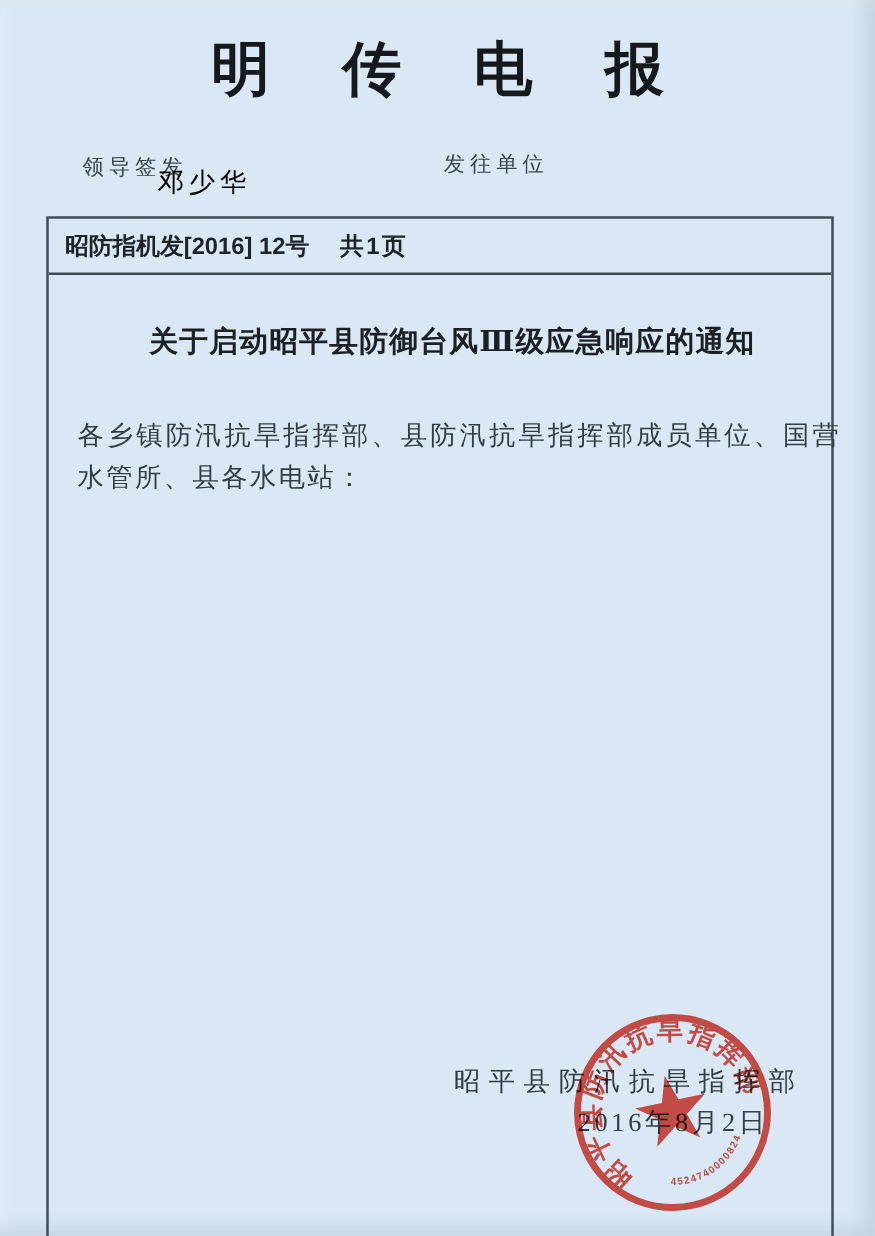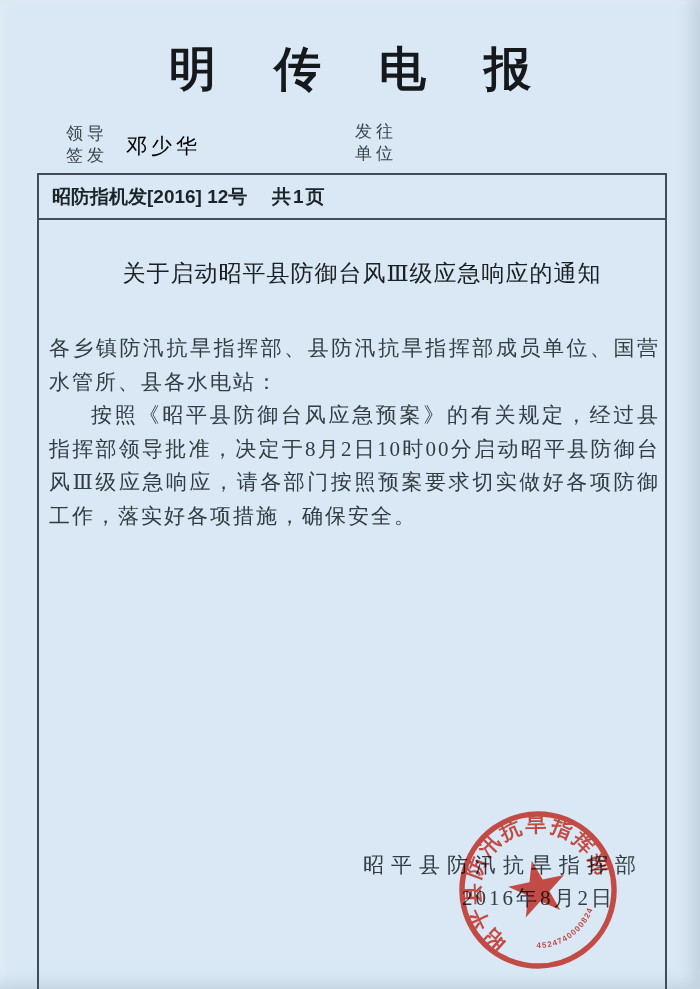--- a/index.html
+++ b/index.html
@@ -13,7 +13,7 @@
     box-shadow:inset -8px -5px 14px rgba(110,130,150,0.22), inset 3px 3px 10px rgba(255,255,255,0.35);
   }
   .title{
-    position:absolute;left:0;top:38px;width:700px;margin:0;
+    position:absolute;left:0;top:24px;width:700px;margin:0;
     text-align:center;
     font-size:47px;font-weight:900;color:#15191c;
     letter-spacing:58px;padding-left:58px;box-sizing:border-box;

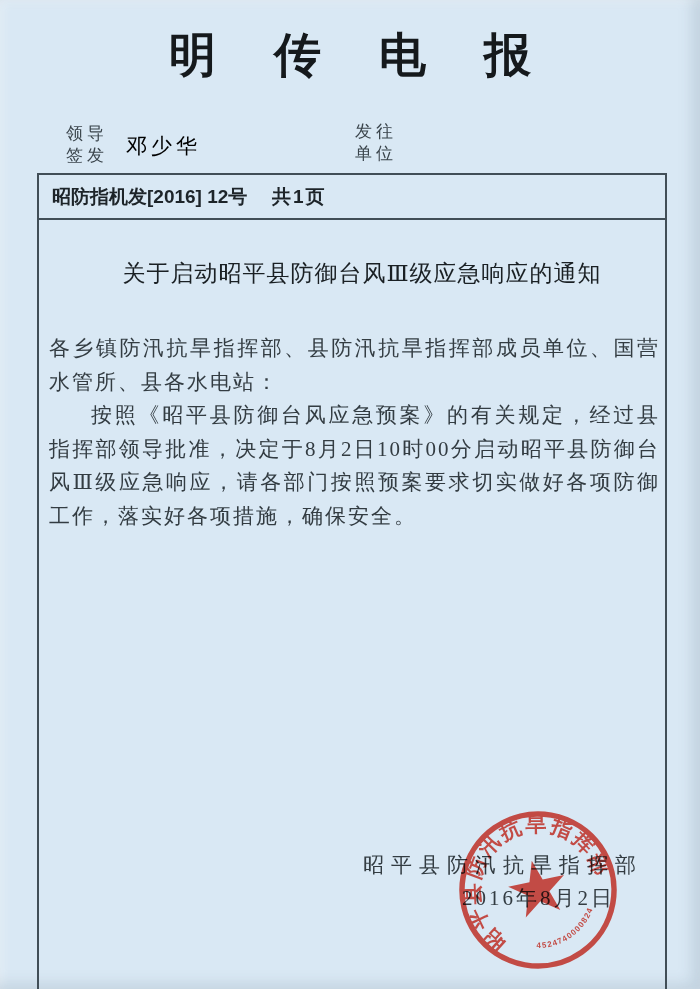--- a/index.html
+++ b/index.html
@@ -21,7 +21,7 @@
   }
   .signoff-row{position:absolute;left:0;top:120px;width:700px;height:52px;}
   .label-2line{
-    position:absolute;display:flex;flex-direction:column;
+    position:absolute;display:flex;flex-direction:row;
     font-size:17px;line-height:22px;color:#3a444b;letter-spacing:4px;
   }
   .label-leader{left:66px;top:3px;}

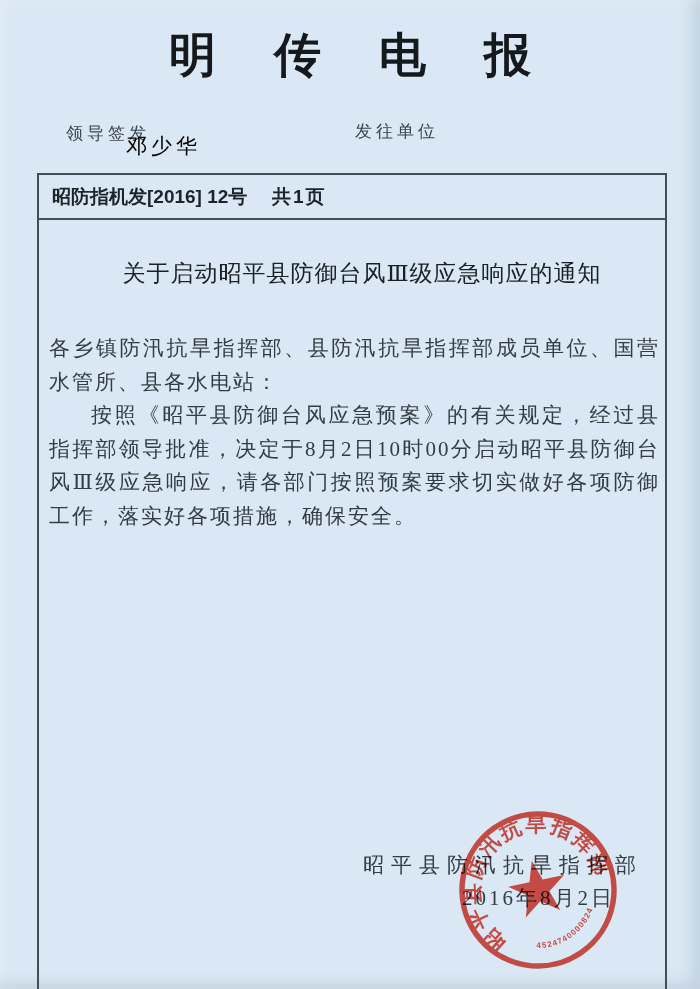--- a/index.html
+++ b/index.html
@@ -48,7 +48,7 @@
   .subject{
     position:absolute;left:47px;top:258px;width:630px;margin:0;
     text-align:center;
-    font-size:23px;font-weight:normal;color:#1a2024;letter-spacing:1px;
+    font-size:23px;font-weight:bold;color:#1a2024;letter-spacing:1px;
   }
   .body-text{
     position:absolute;left:49px;top:332px;width:611px;

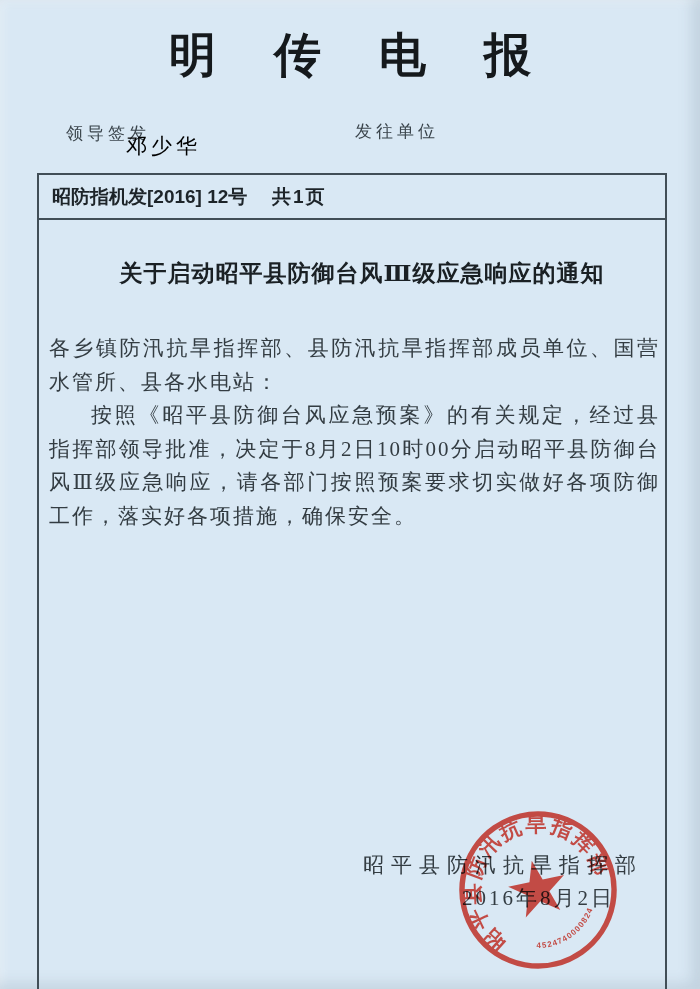--- a/index.html
+++ b/index.html
@@ -51,7 +51,7 @@
     font-size:23px;font-weight:bold;color:#1a2024;letter-spacing:1px;
   }
   .body-text{
-    position:absolute;left:49px;top:332px;width:611px;
+    position:absolute;left:62px;top:332px;width:611px;
     font-size:21px;line-height:33.6px;letter-spacing:2px;
     text-align:justify;color:#333c42;
   }

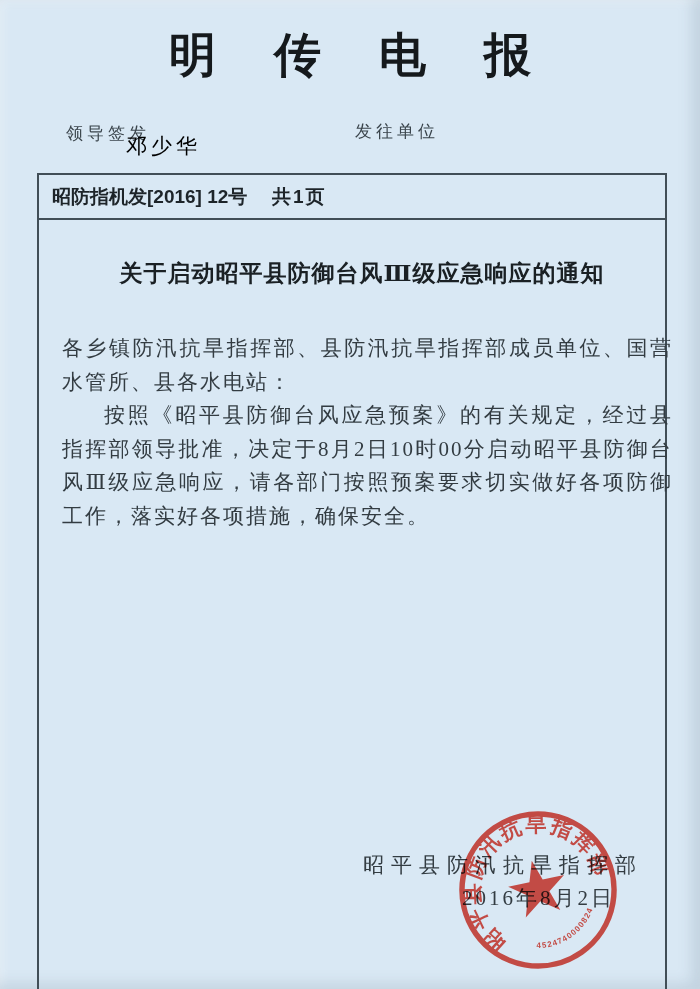--- a/index.html
+++ b/index.html
@@ -104,7 +104,6 @@
 
   <div class="body-text">
     <p class="addressee">各乡镇防汛抗旱指挥部、县防汛抗旱指挥部成员单位、国营水管所、县各水电站：</p>
-    <p class="para">按照《昭平县防御台风应急预案》的有关规定，经过县指挥部领导批准，决定于8月2日10时00分启动昭平县防御台风Ⅲ级应急响应，请各部门按照预案要求切实做好各项防御工作，落实好各项措施，确保安全。</p>
   </div>
 
   <div class="sig-org">昭平县防汛抗旱指挥部</div>

